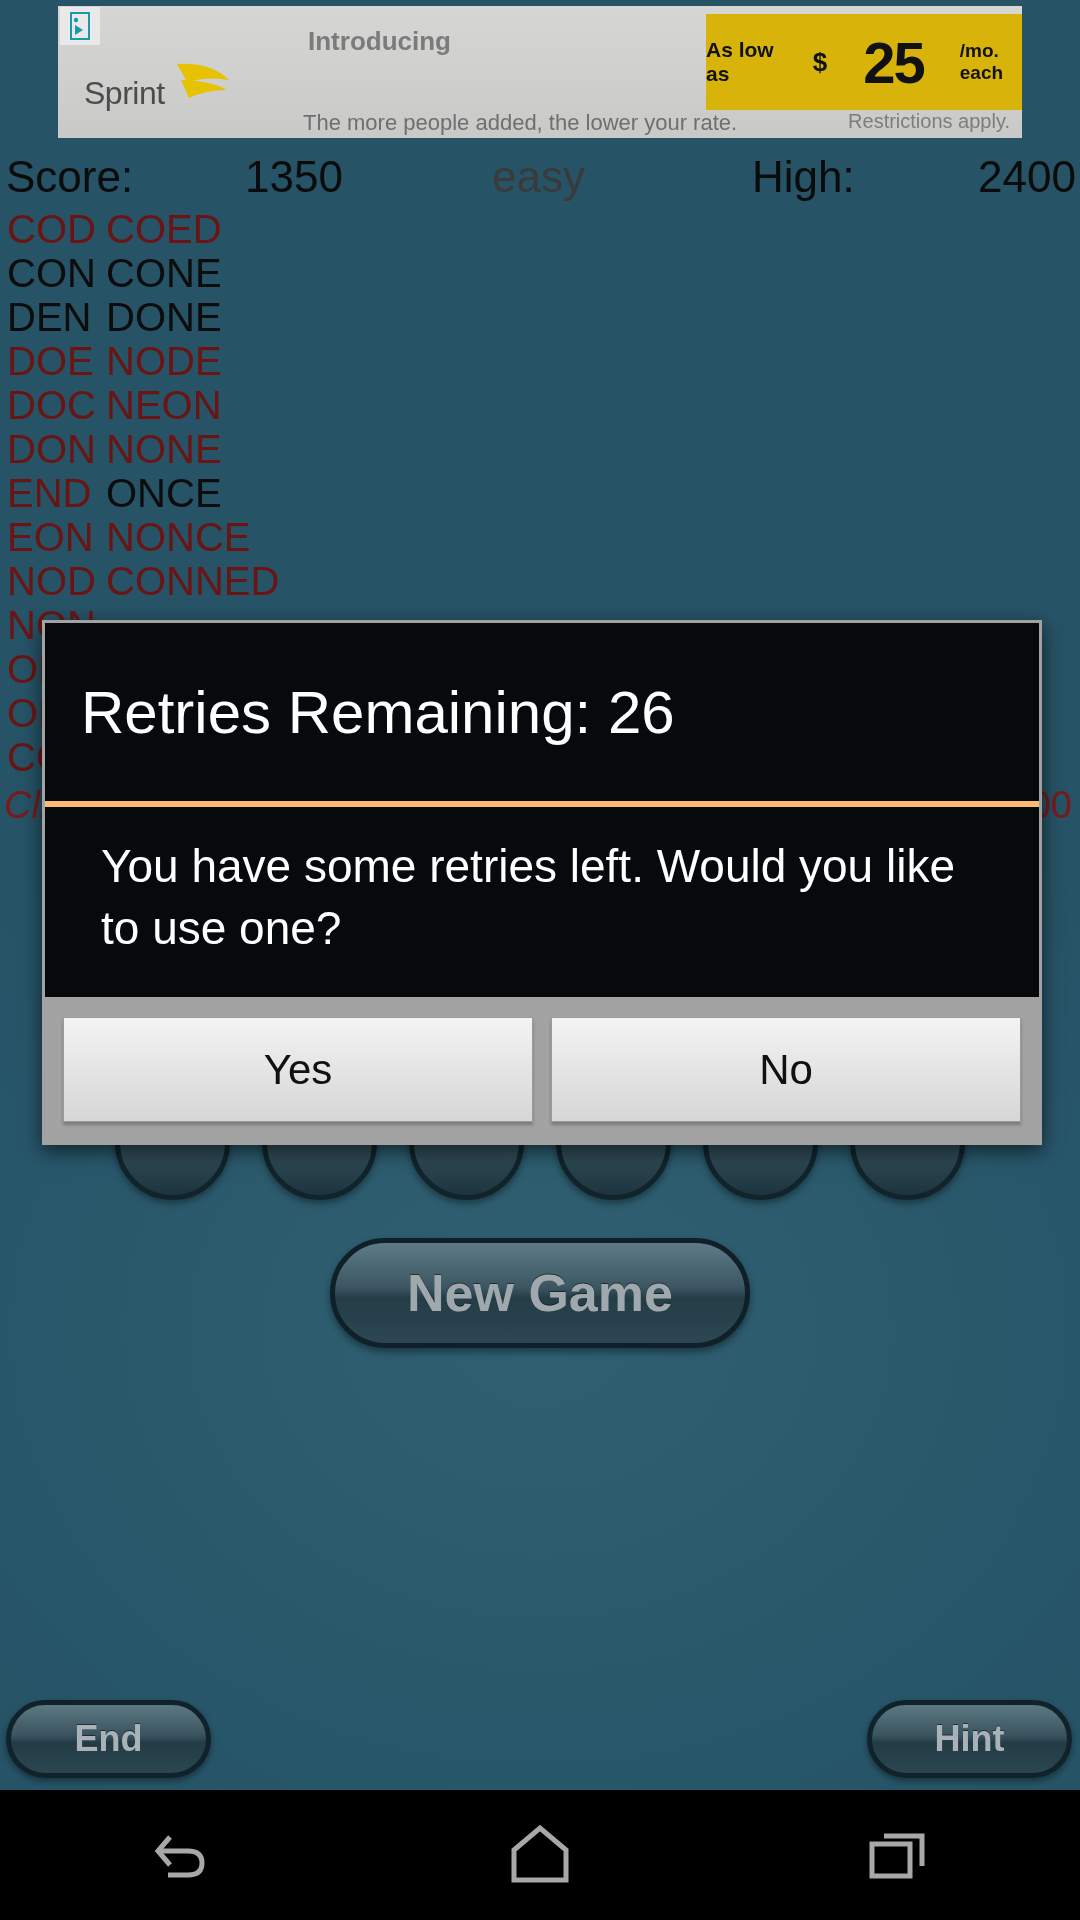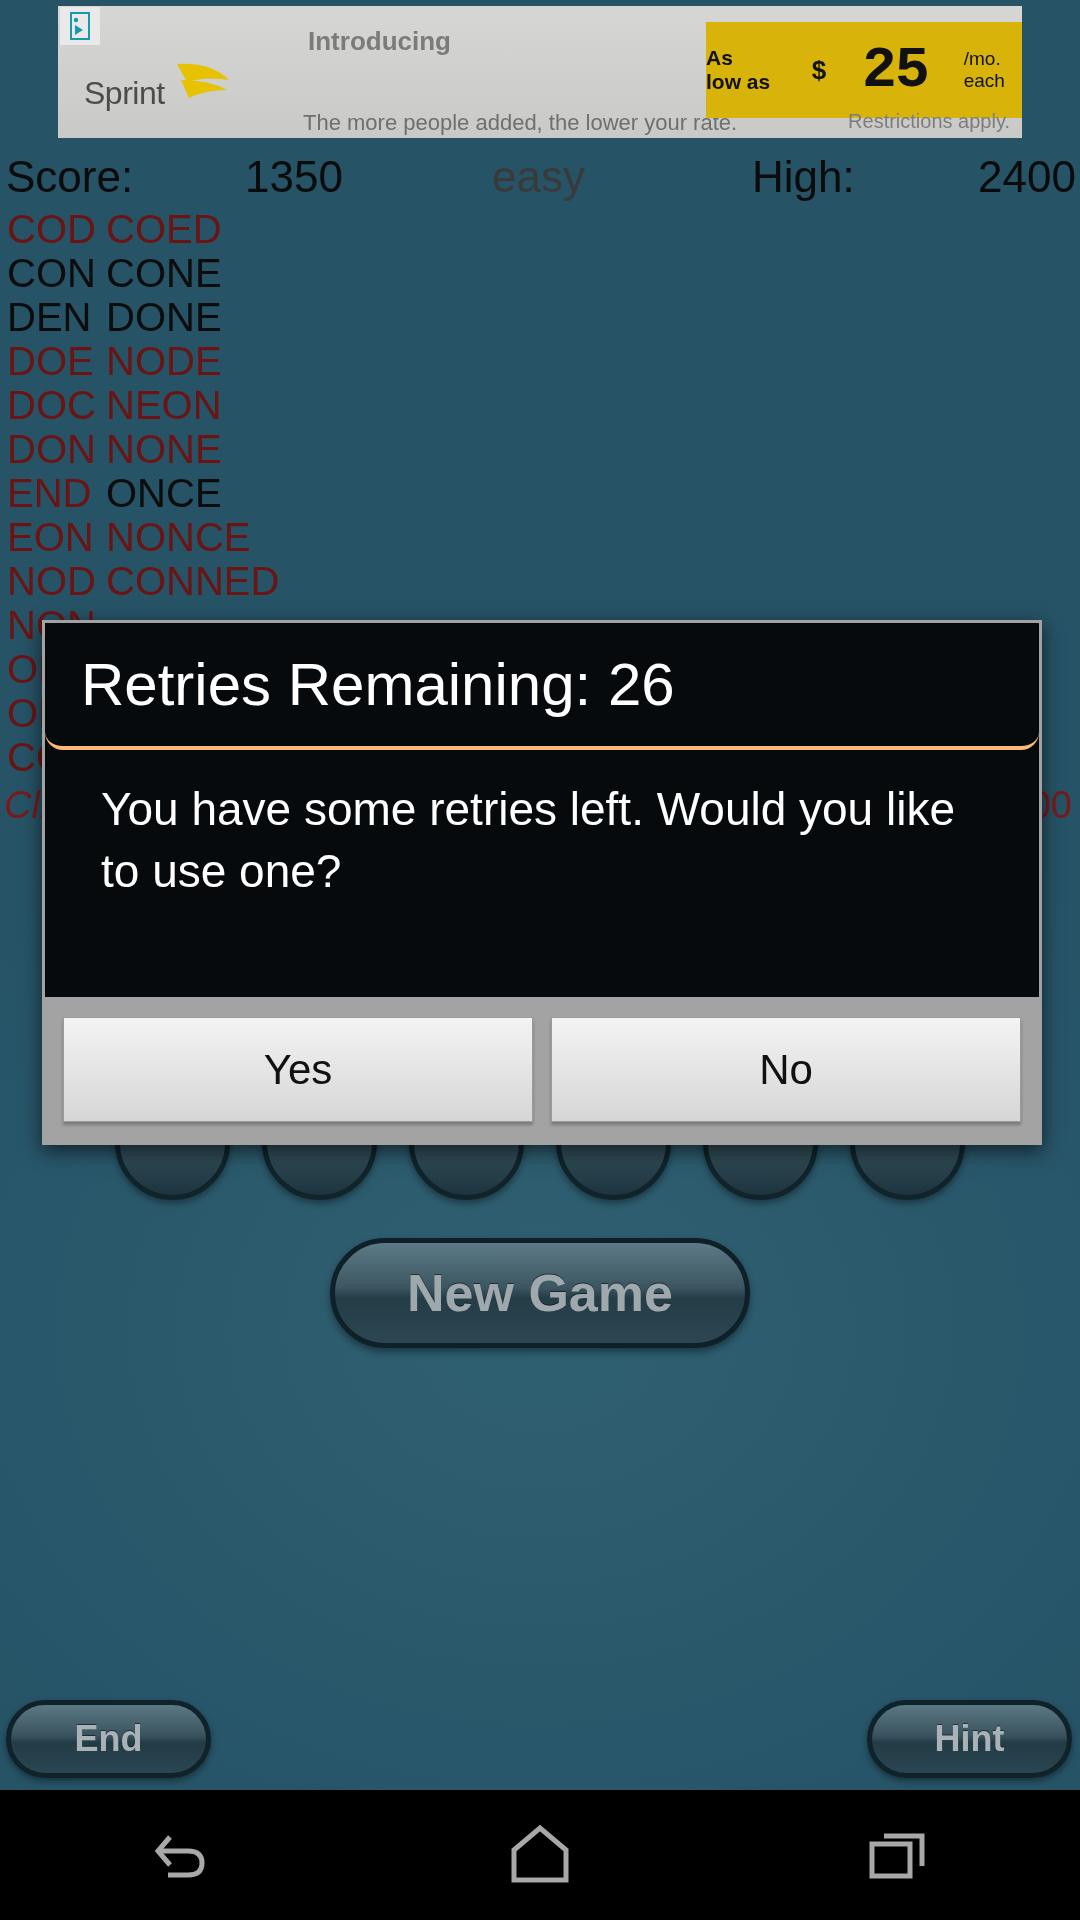--- a/index.html
+++ b/index.html
@@ -54,7 +54,7 @@
     font-size:22px; color:#6f6f6f; white-space:nowrap;
   }
   #ad .price{
-    position:absolute; right:0; top:16px; width:316px; height:96px;
+    position:absolute; right:0; top:8px; width:316px; height:96px;
     background:#d8b40b; color:#111;
     display:flex; align-items:center; justify-content:center;gap:36px;
   }

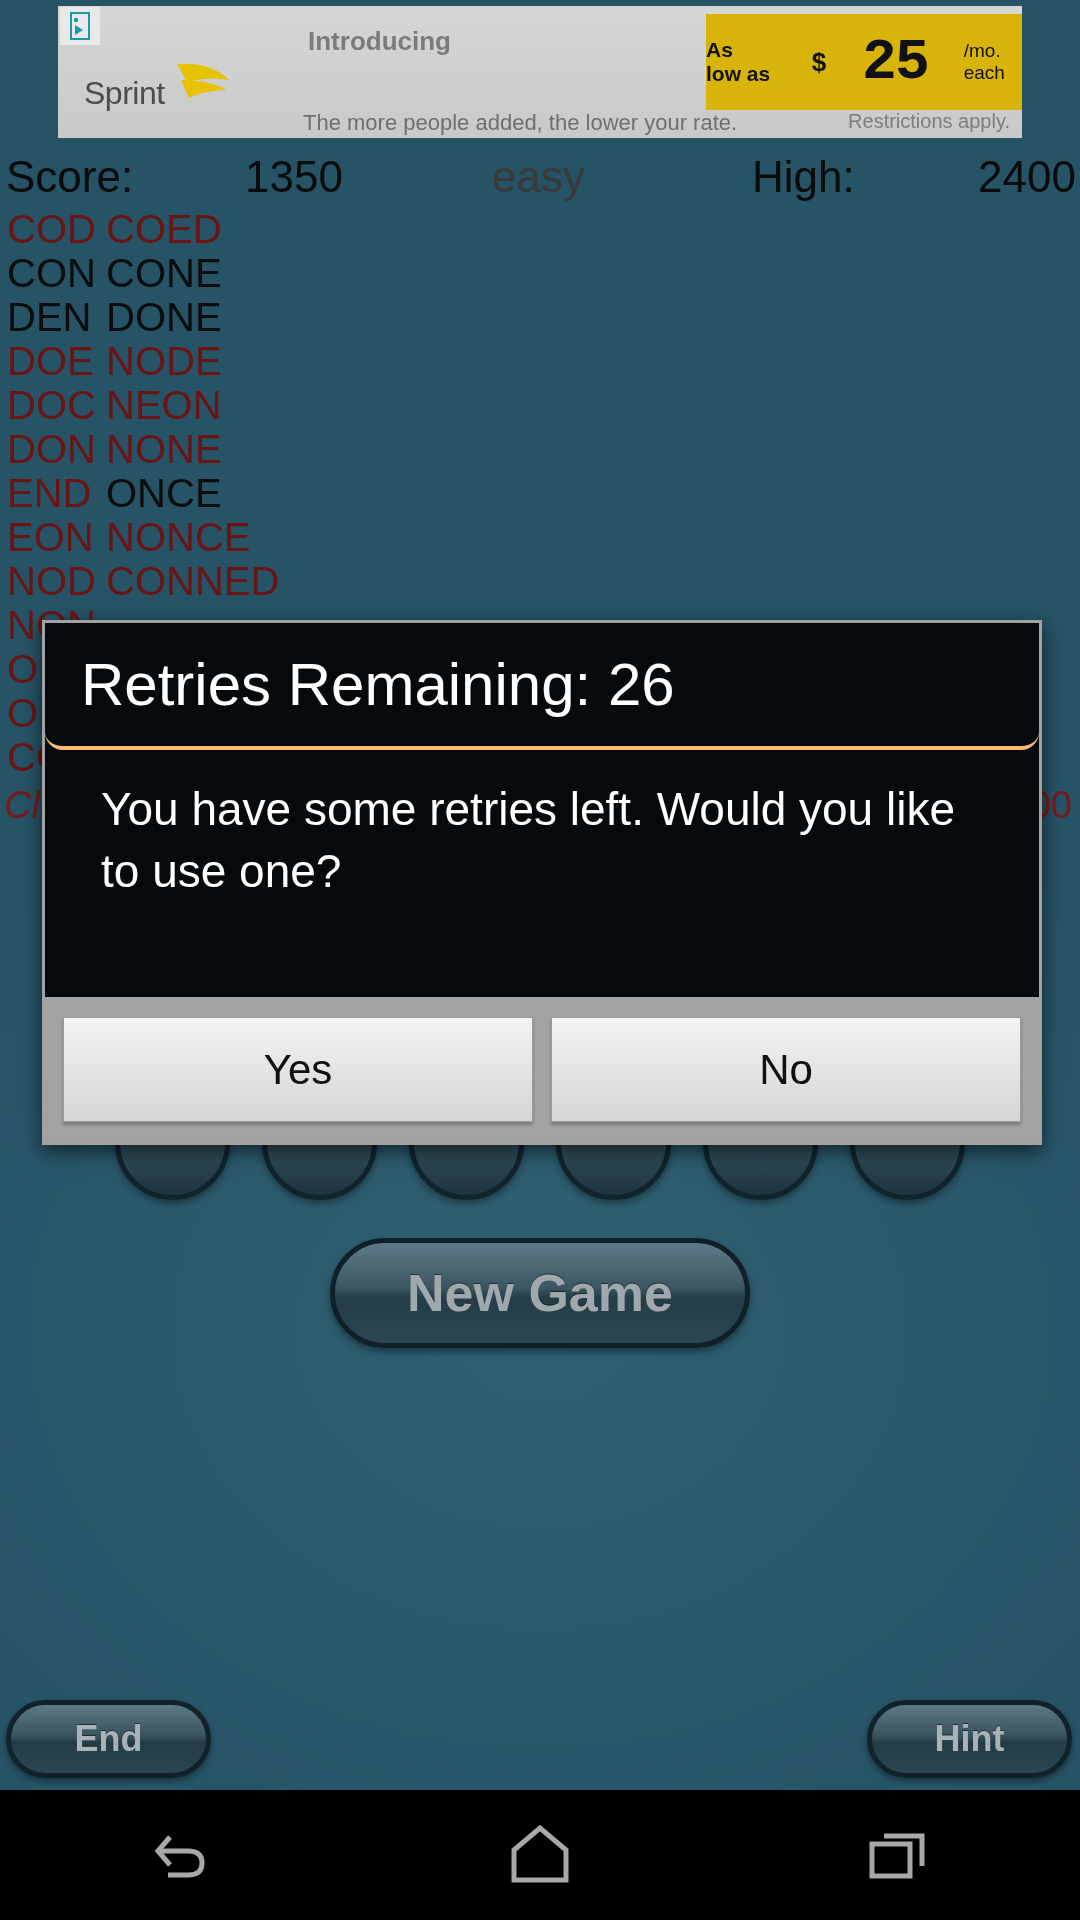--- a/index.html
+++ b/index.html
@@ -60,7 +60,7 @@
   }
   #ad .price .low{ font-size:21px; font-weight:bold; margin-right:2px; }
   #ad .price .dollar{ font-size:26px; font-weight:bold; vertical-align:super; }
-  #ad .price .amt{ font-size:58px; font-weight:bold; letter-spacing:-2px;font-family:Liberation Mono, monospace; }
+  #ad .price .amt{ font-size:58px; font-weight:bold; letter-spacing:-2px; }
   #ad .price .mo{ font-size:19px; font-weight:normal; }
   #ad .restrict{
     position:absolute; right:12px; top:104px;

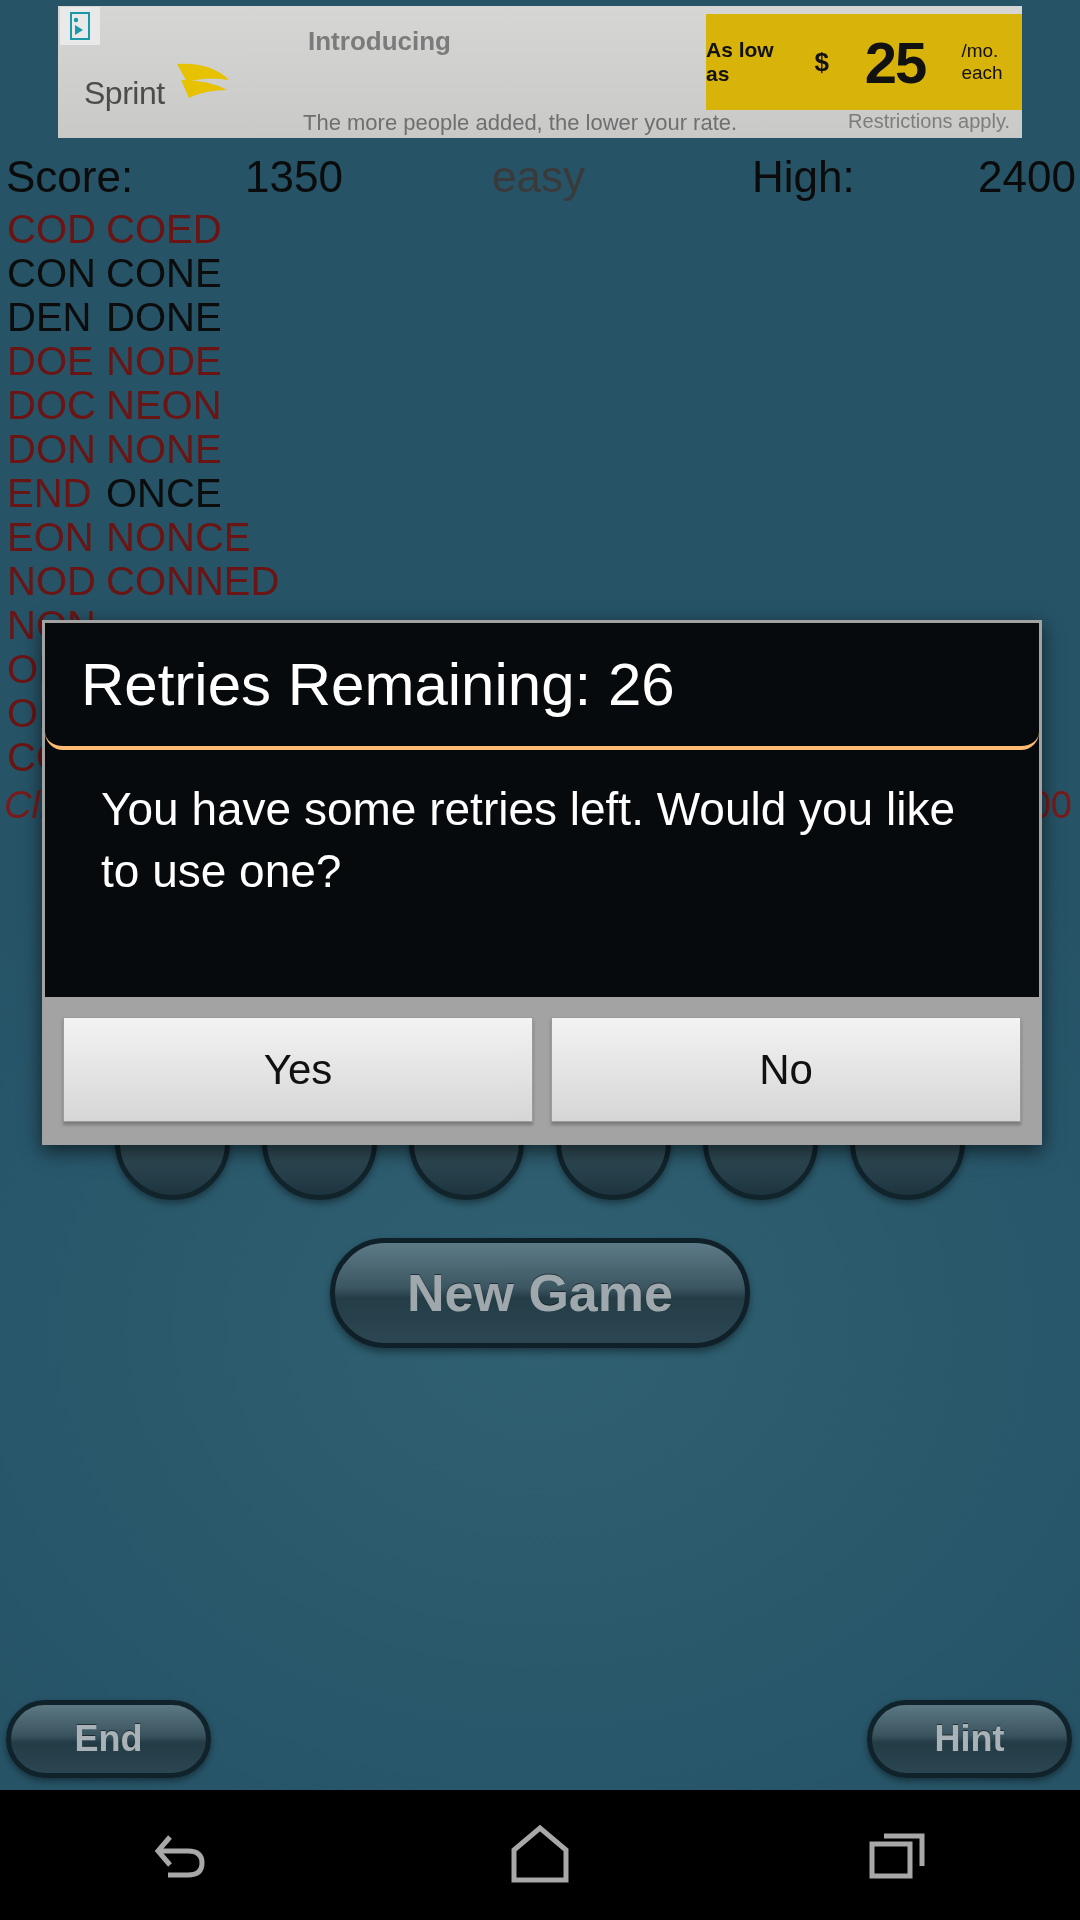--- a/index.html
+++ b/index.html
@@ -61,7 +61,7 @@
   #ad .price .low{ font-size:21px; font-weight:bold; margin-right:2px; }
   #ad .price .dollar{ font-size:26px; font-weight:bold; vertical-align:super; }
   #ad .price .amt{ font-size:58px; font-weight:bold; letter-spacing:-2px; }
-  #ad .price .mo{ font-size:19px; font-weight:normal; }
+  #ad .price .mo{ font-size:19px; font-weight:bold; }
   #ad .restrict{
     position:absolute; right:12px; top:104px;
     font-size:20px; color:#7d7d7d; white-space:nowrap;

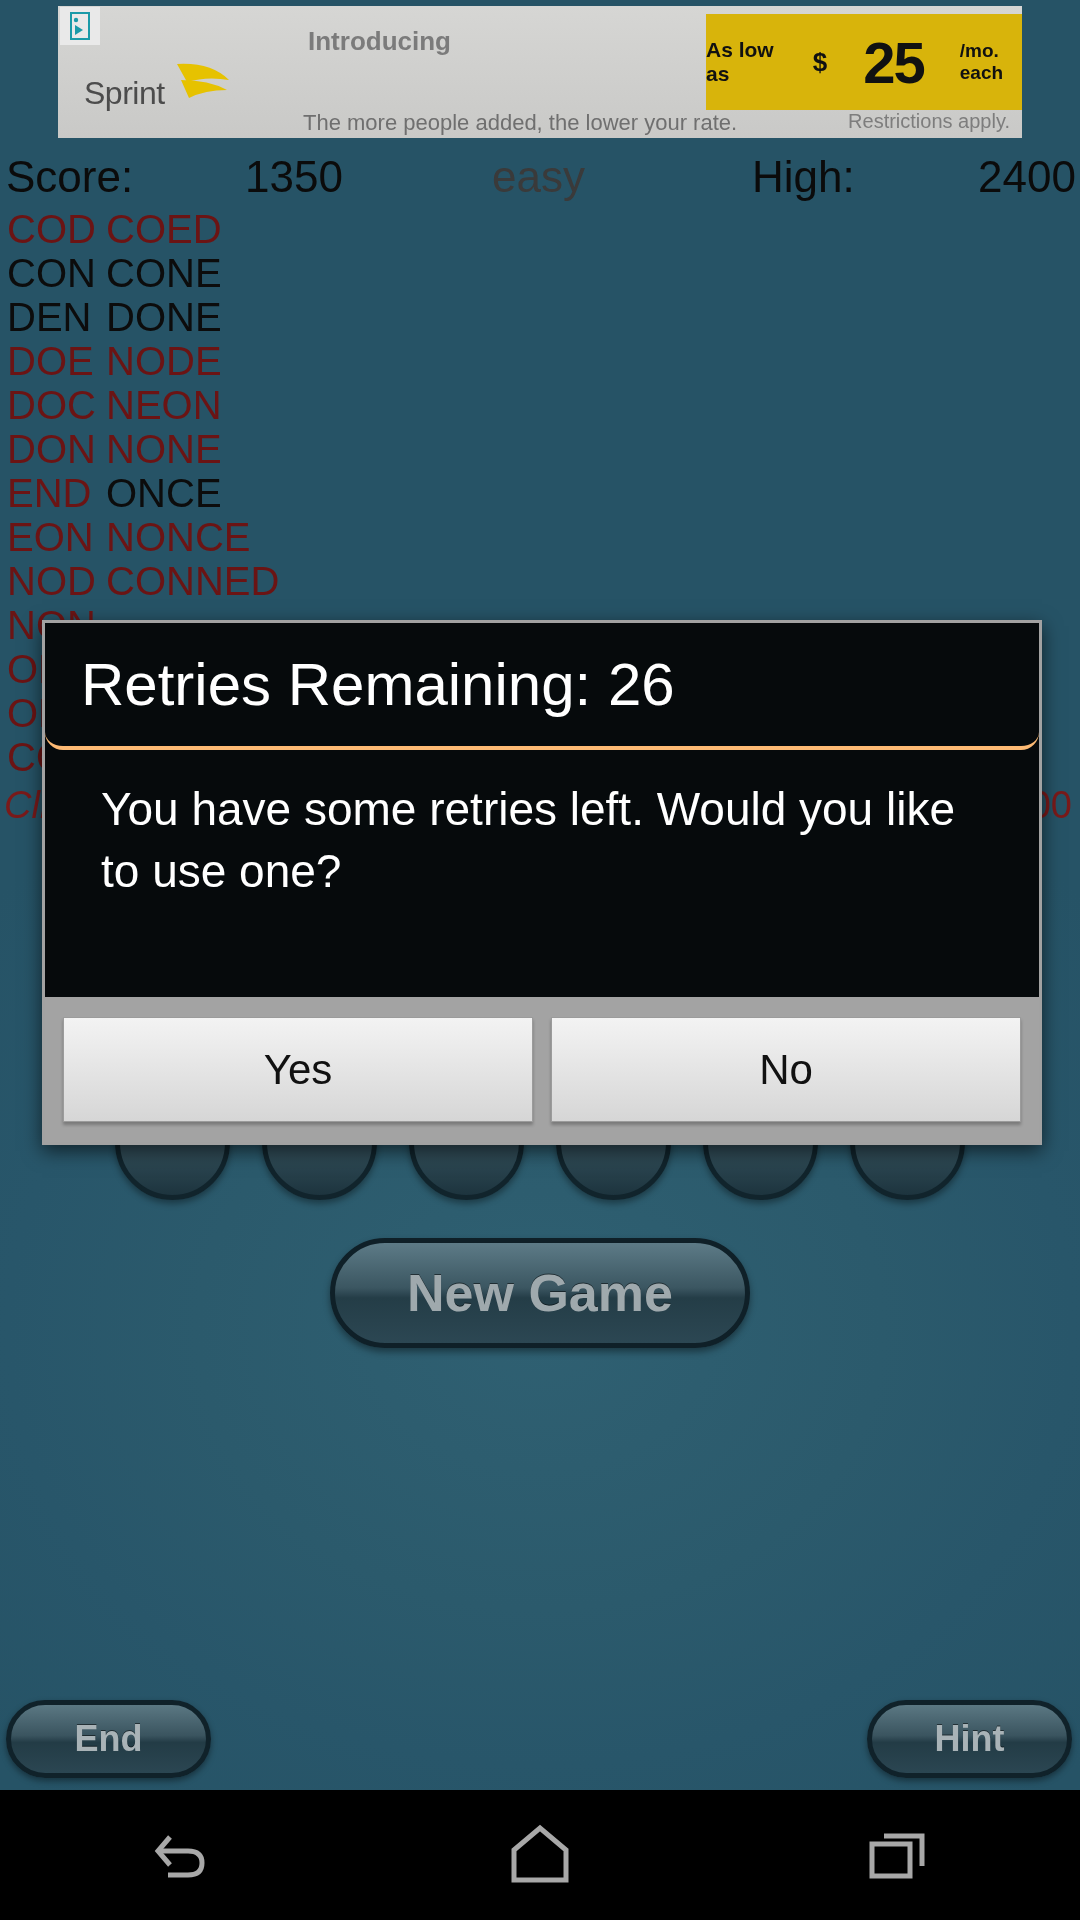--- a/index.html
+++ b/index.html
@@ -156,12 +156,11 @@
     z-index:50;
   }
   #dlg-title{
-    height:127px;
+    height:184px;
     display:flex; align-items:center;
     padding:0 0 0 36px;
     color:#fff; font-size:60px;
-    border-bottom:4px solid #fdba74;
-    border-radius:18px;
+    border-bottom:6px solid #fdba74;
   }
   #dlg-body{
     height:232px;

